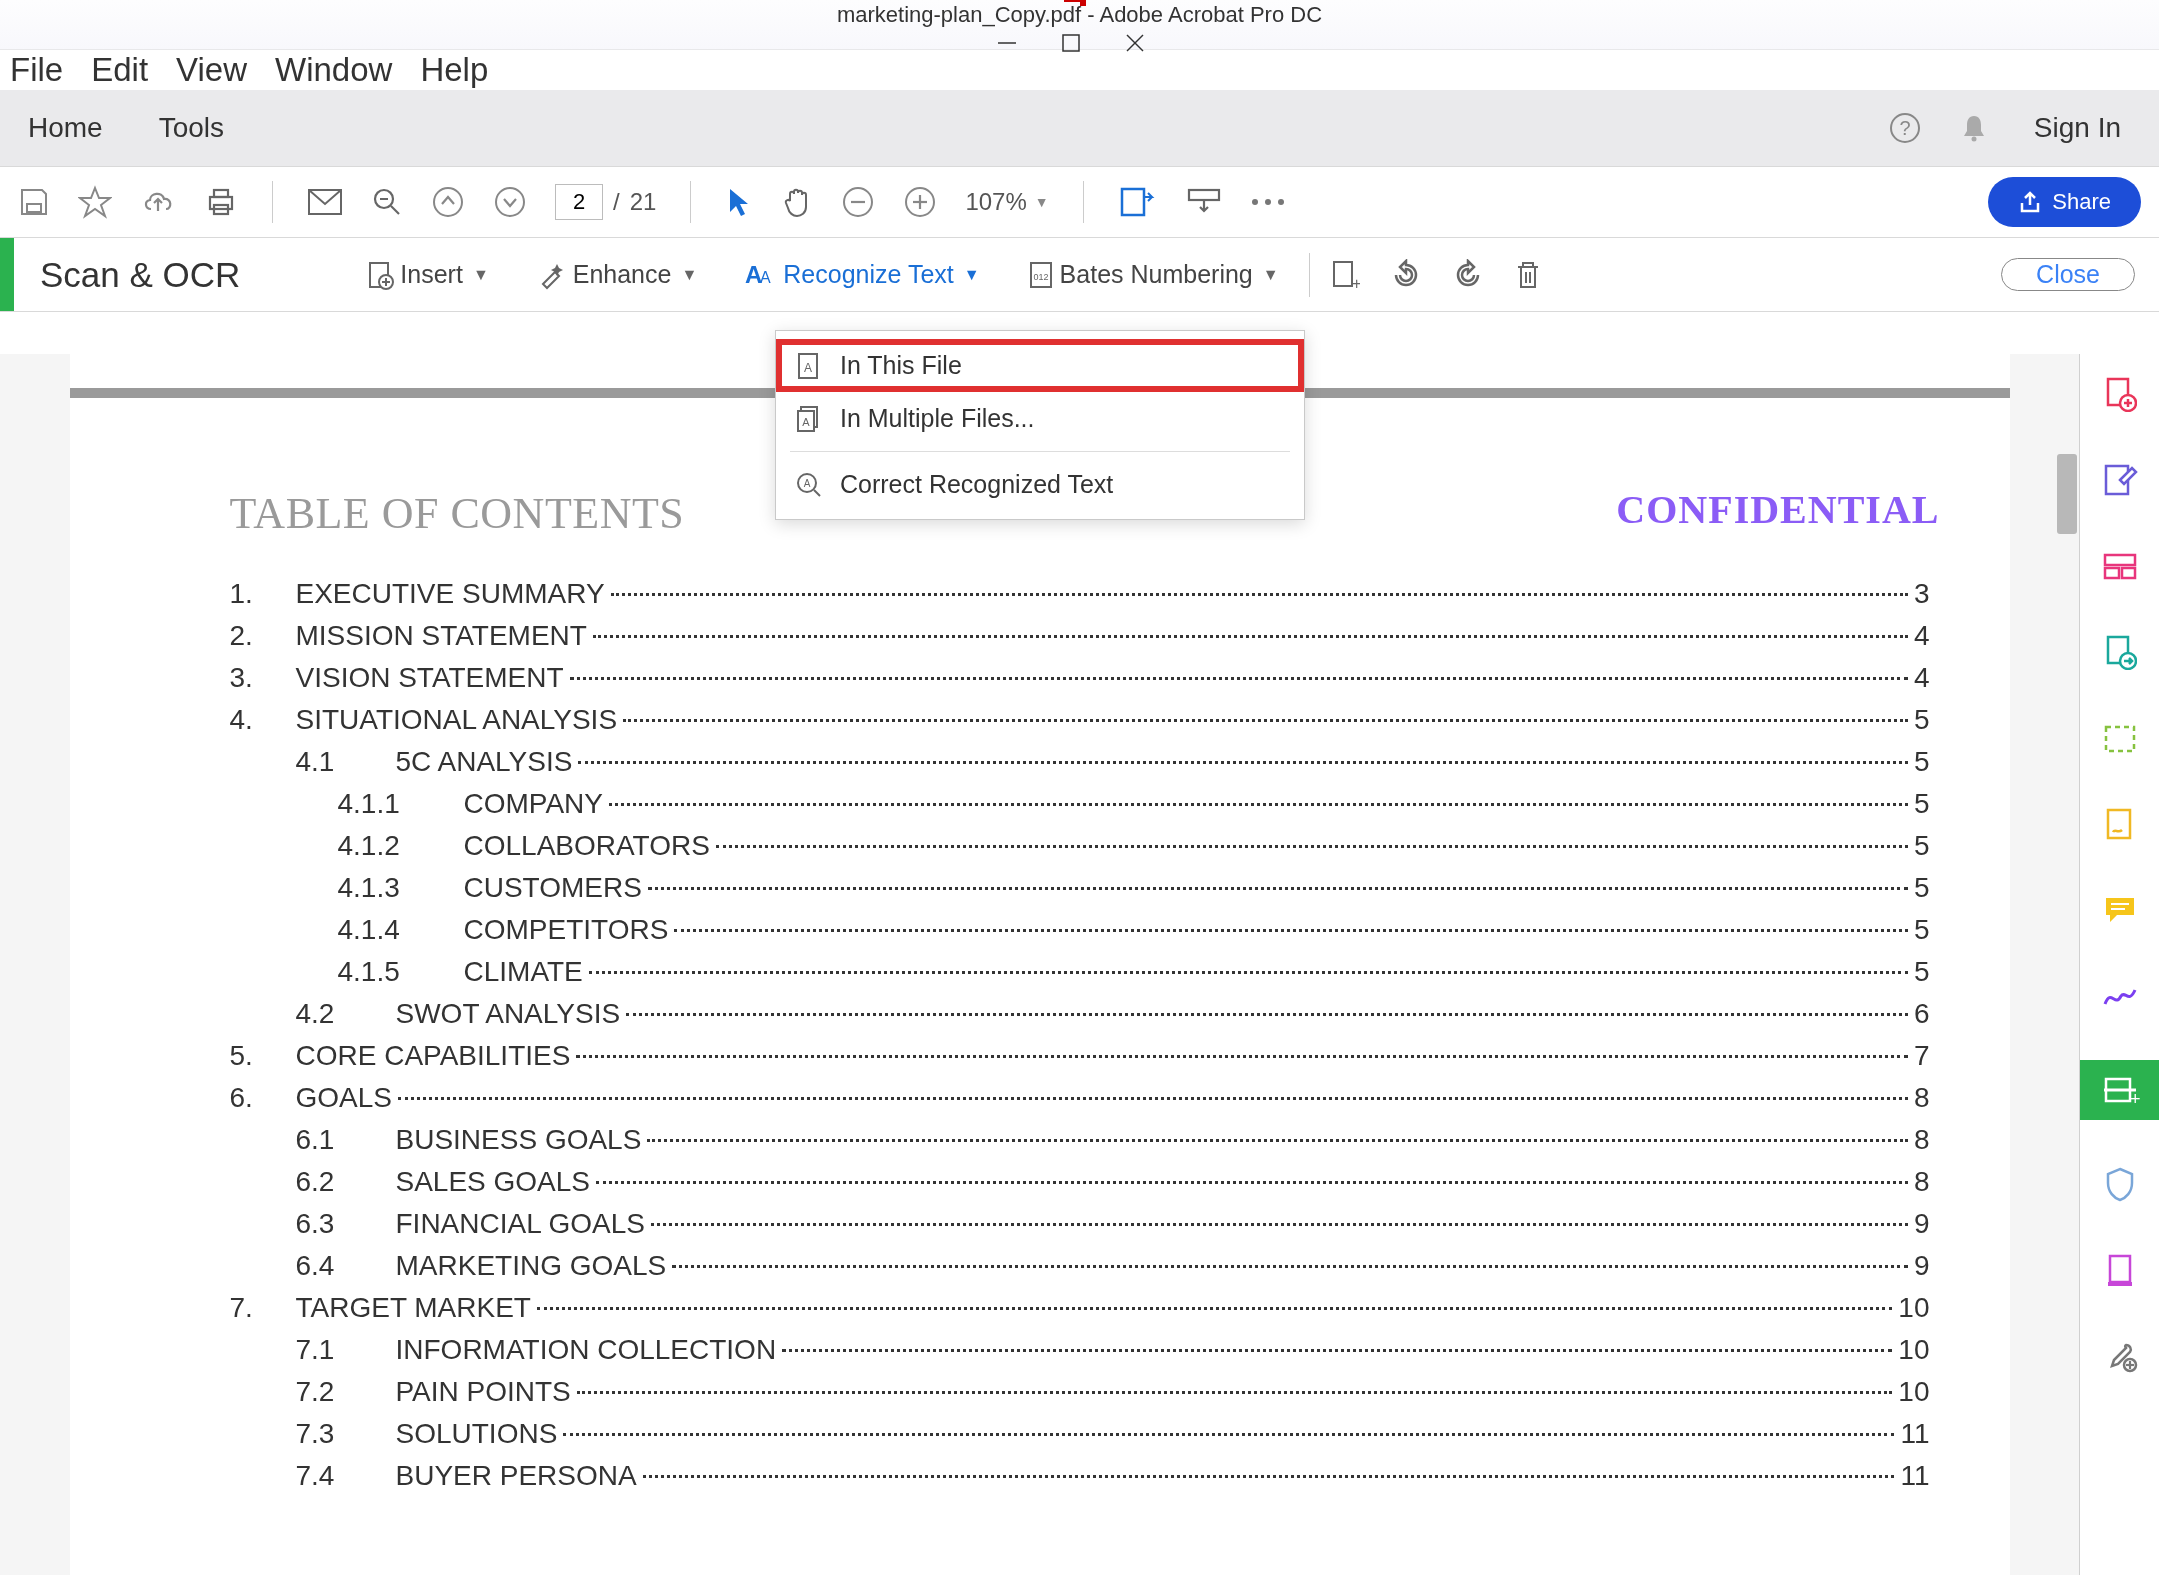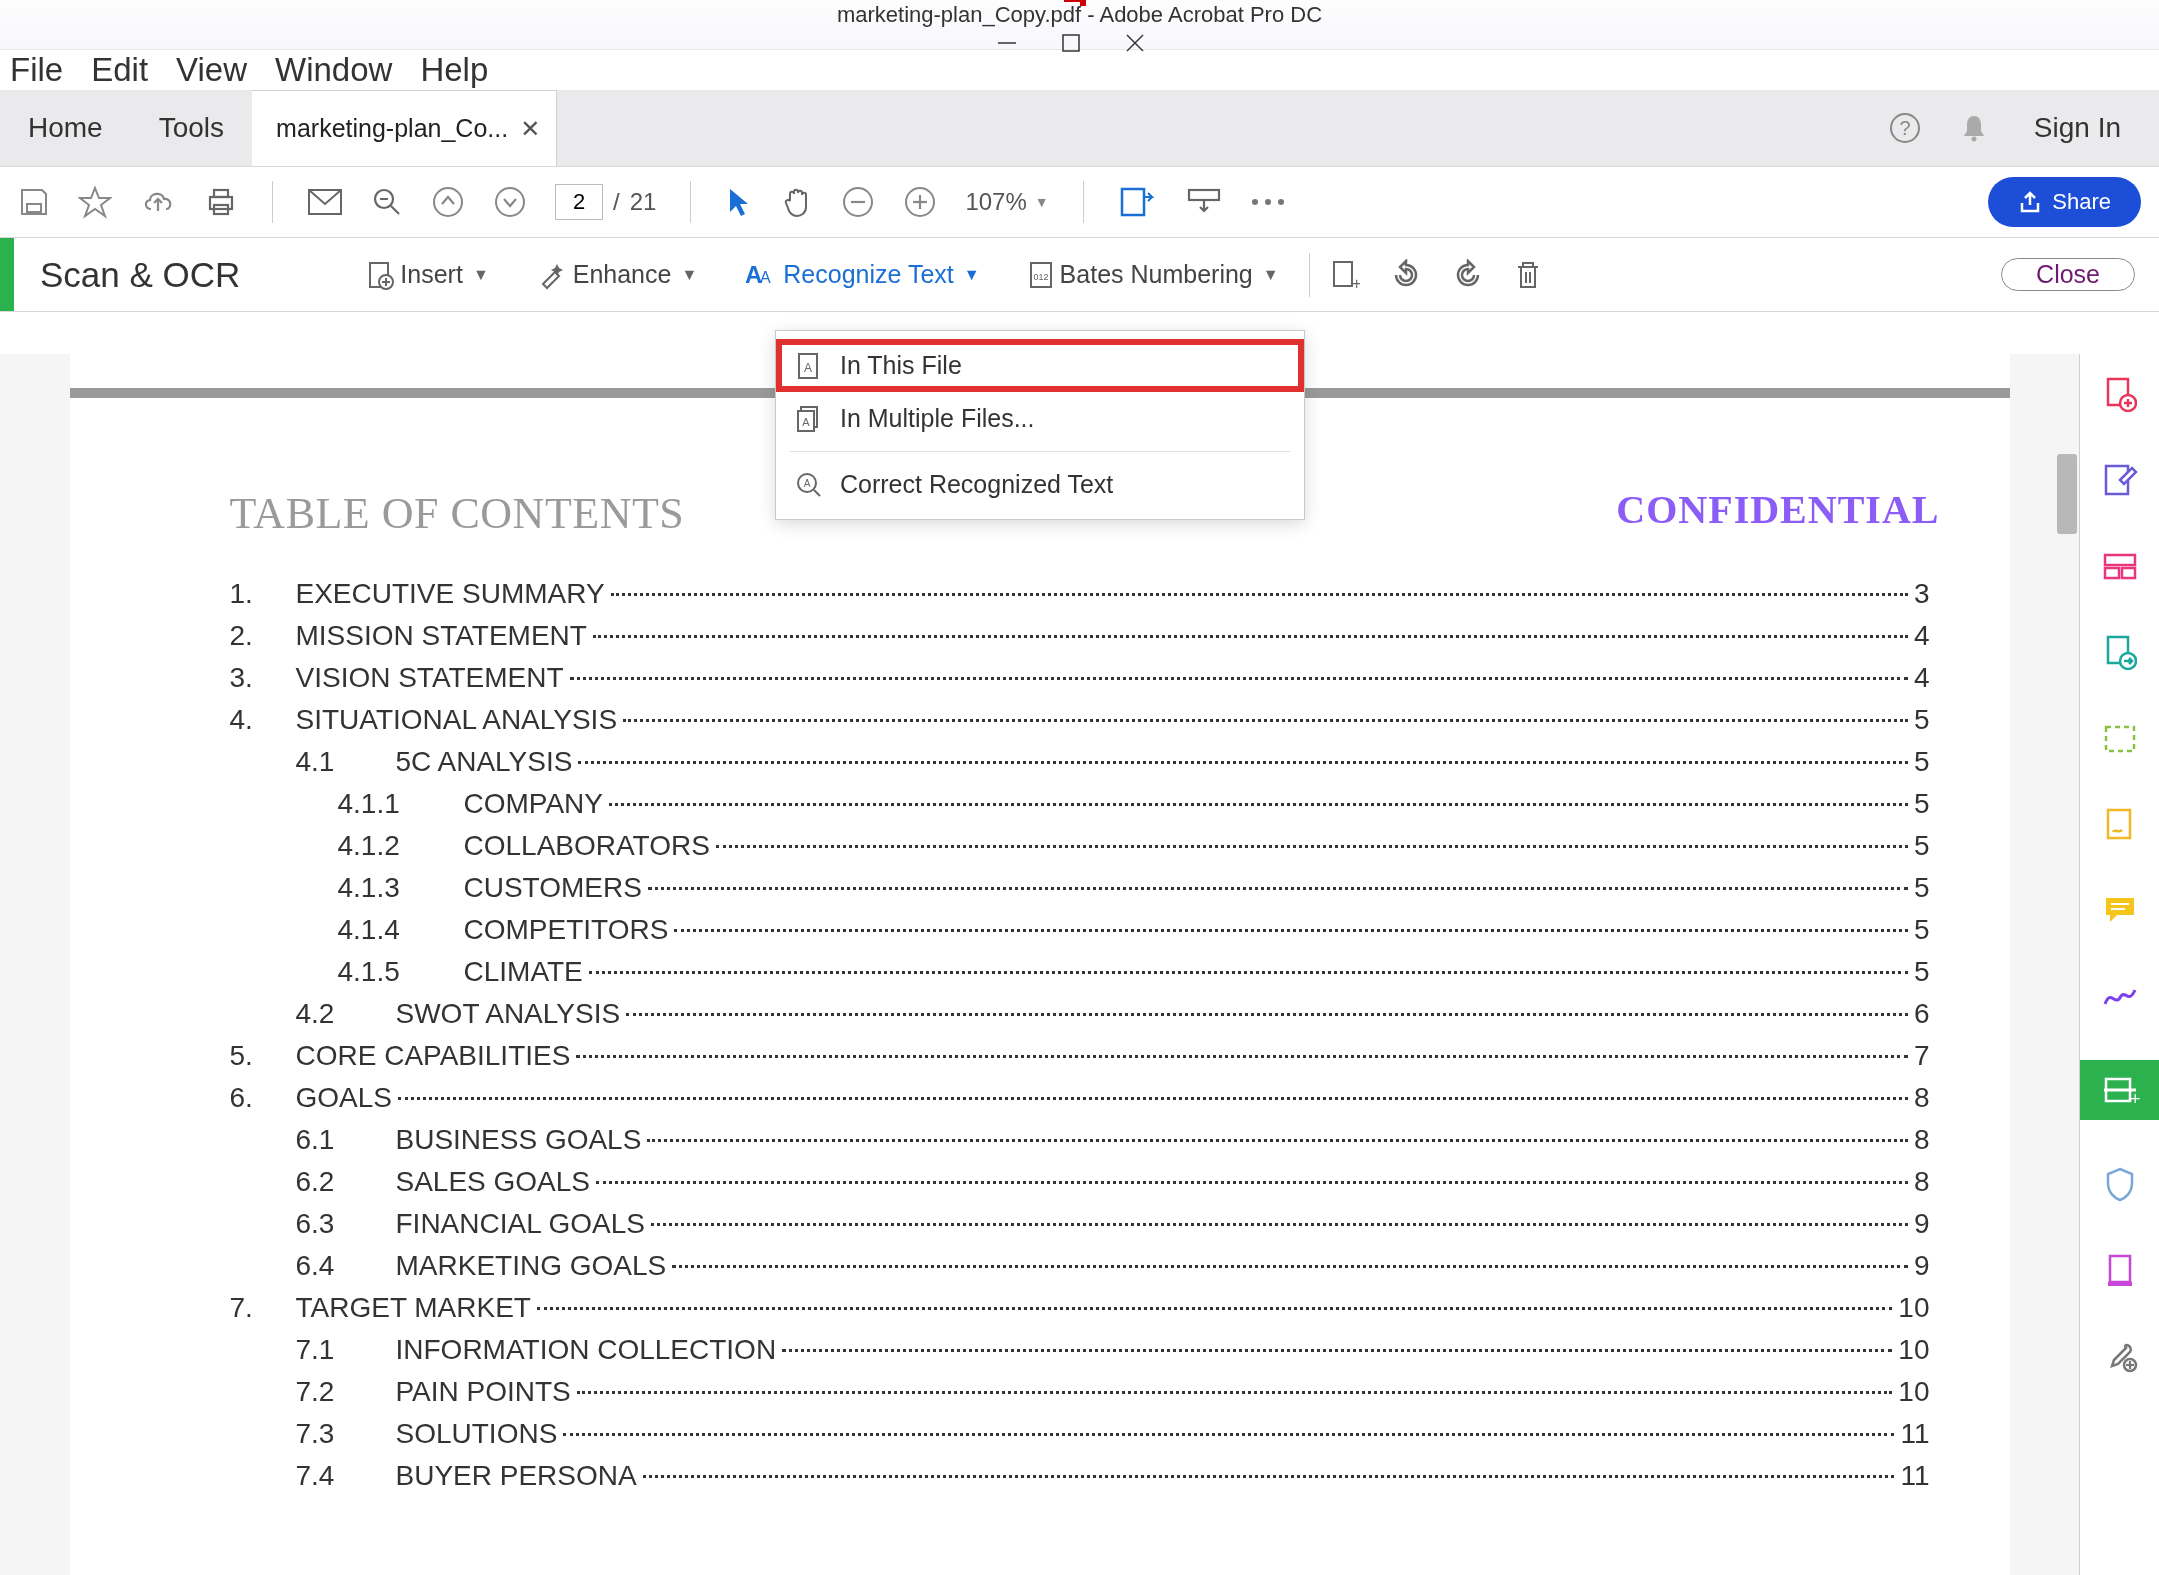--- a/index.html
+++ b/index.html
@@ -122,10 +122,6 @@
 <div class="tabrow">
   <div class="navlabel">Home</div>
   <div class="navlabel">Tools</div>
-  <div class="doc-tab">
-    <span class="tl">marketing-plan_Co...</span>
-    <span class="x">✕</span>
-  </div>
   <div class="spacer"></div>
   <div class="ricons">
     <span class="ico">

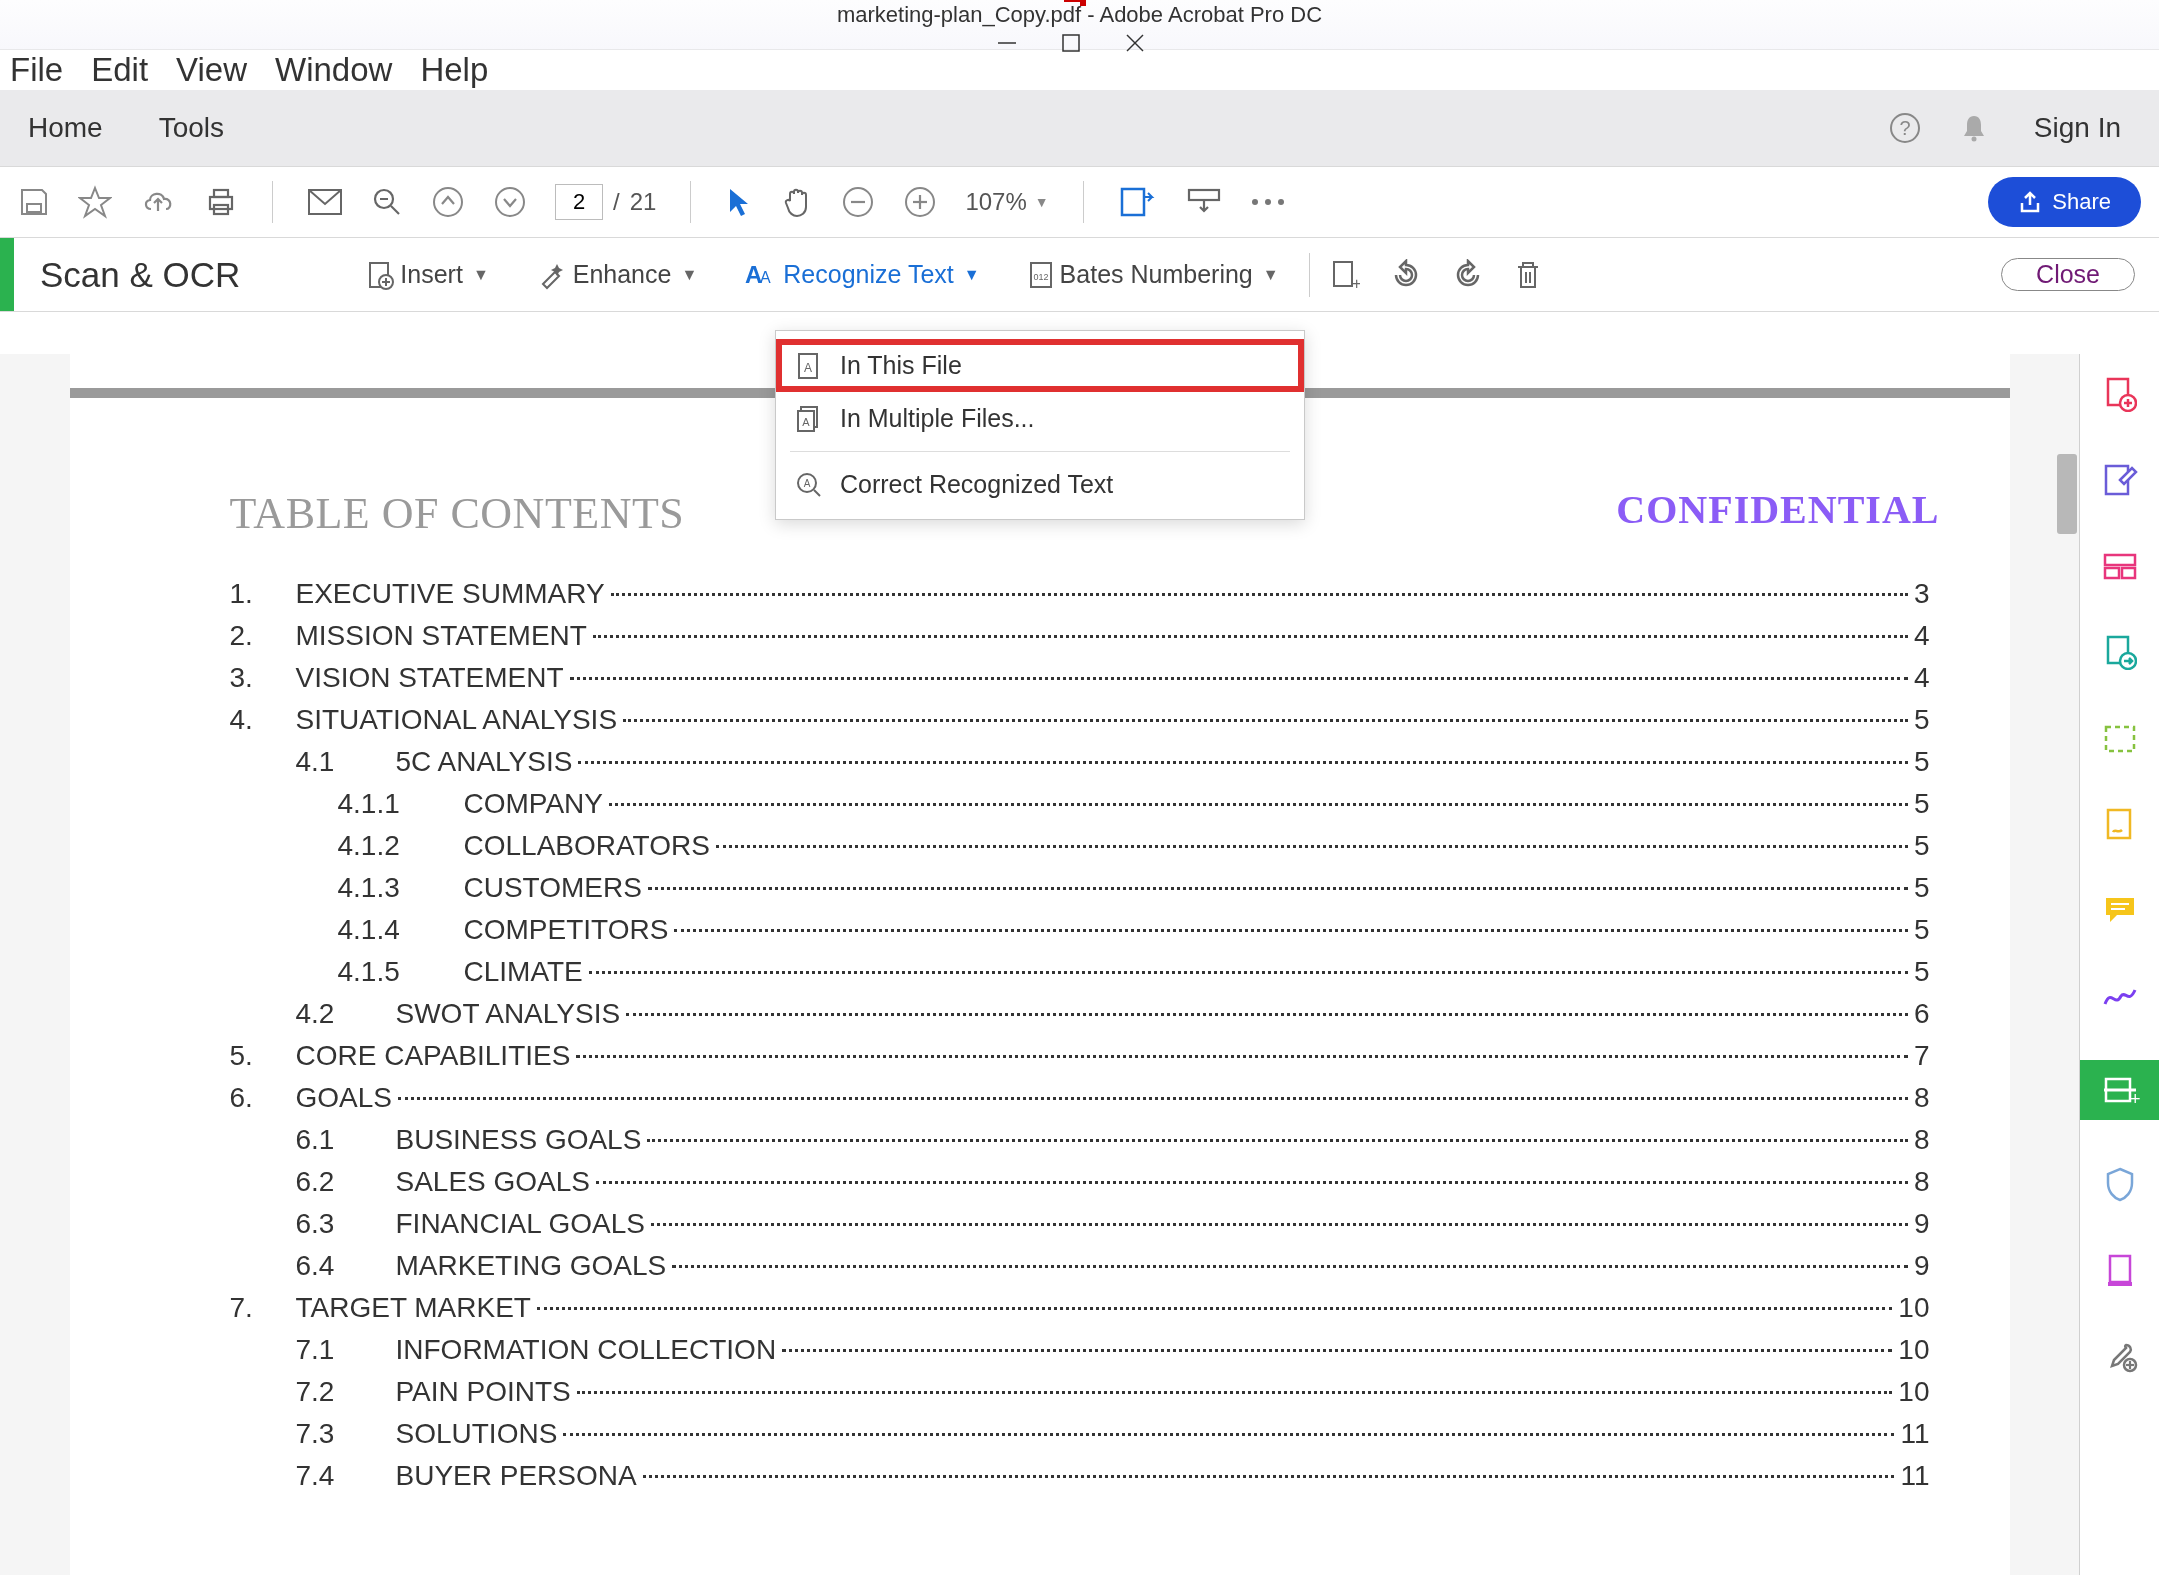--- a/index.html
+++ b/index.html
@@ -47,7 +47,7 @@
 .ocrbar .grp{display:flex;align-items:center;gap:28px;margin-left:90px;}
 .ocrbar .sepv{width:1px;height:44px;background:#ccc;margin:0 20px;}
 .ocrbar .right{margin-left:auto;display:flex;align-items:center;gap:26px;}
-.closebtn{border:1.5px solid #888;border-radius:28px;padding:1px 34px;font-size:25px;color:#701a75;}
+.closebtn{border:1.5px solid #888;border-radius:28px;padding:1px 34px;font-size:25px;color:#3b82f6;}
 
 
 .ddmenu{position:absolute;left:775px;top:330px;width:530px;background:#fff;border:1px solid #c9c9c9;box-shadow:0 4px 16px rgba(0,0,0,.15);padding:8px 0;z-index:100;}

